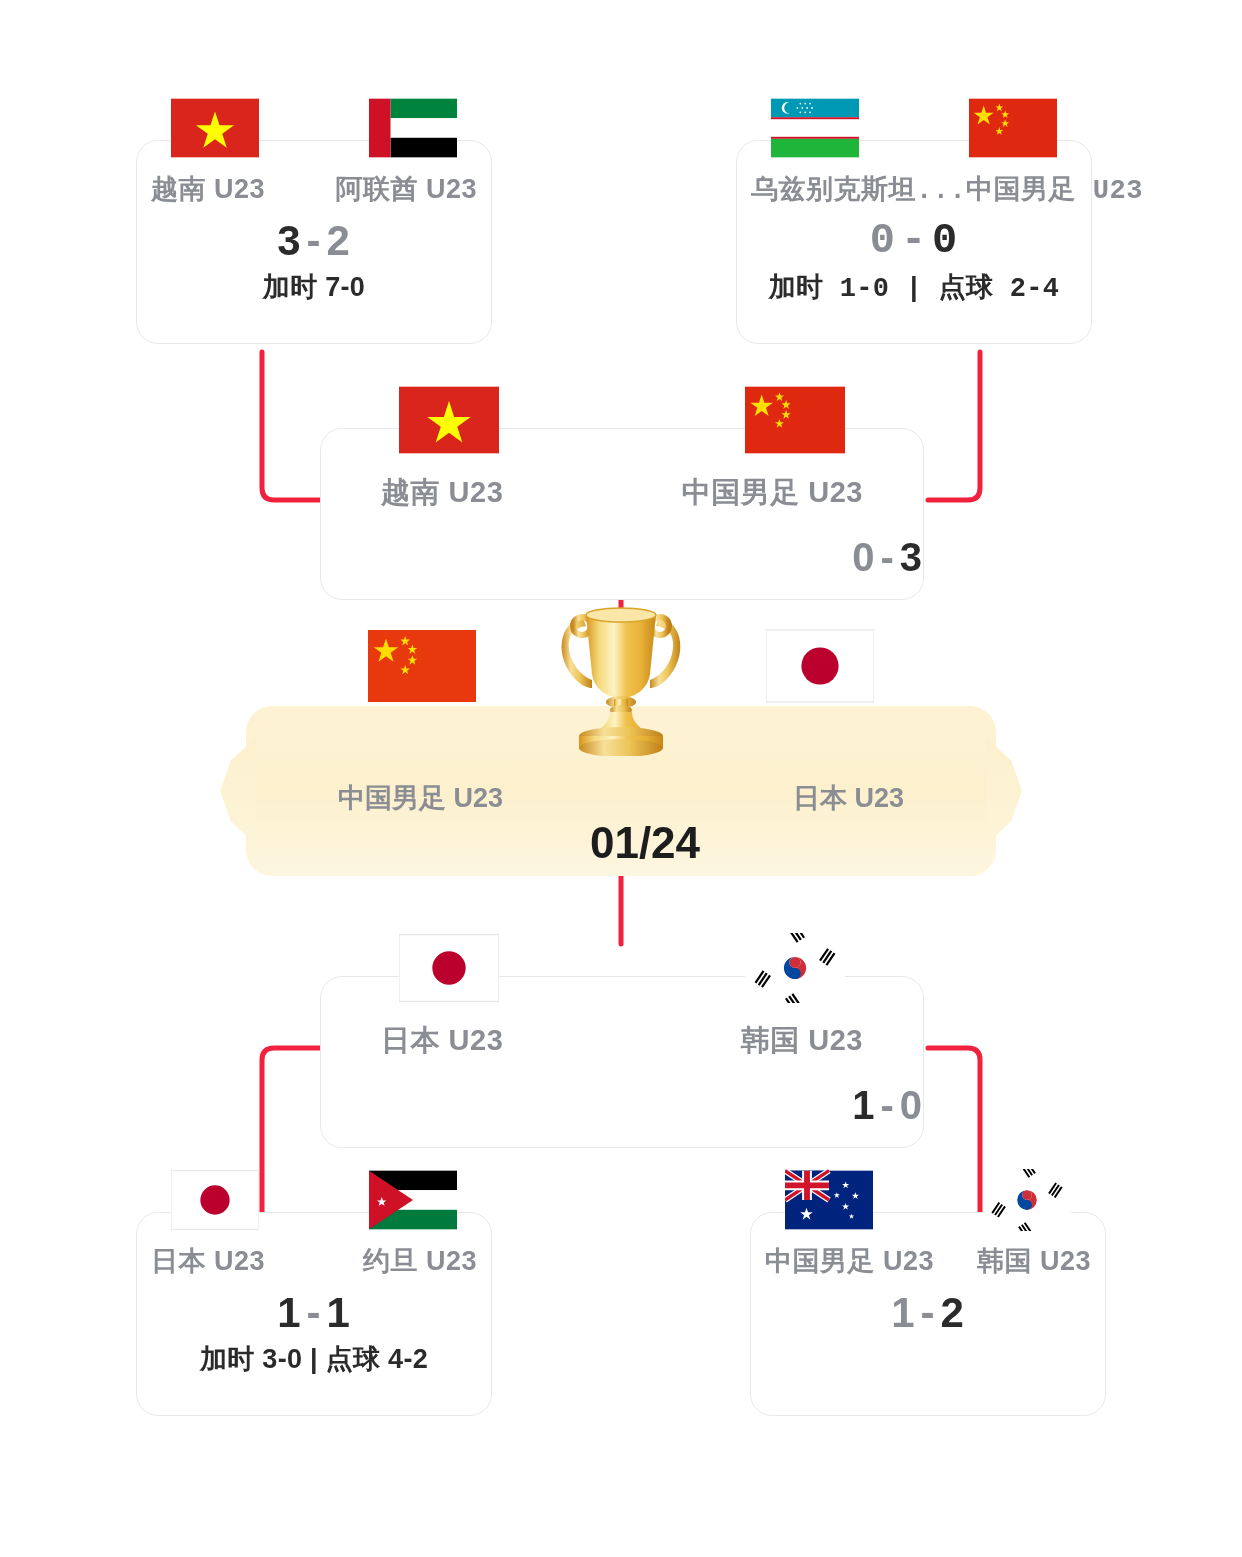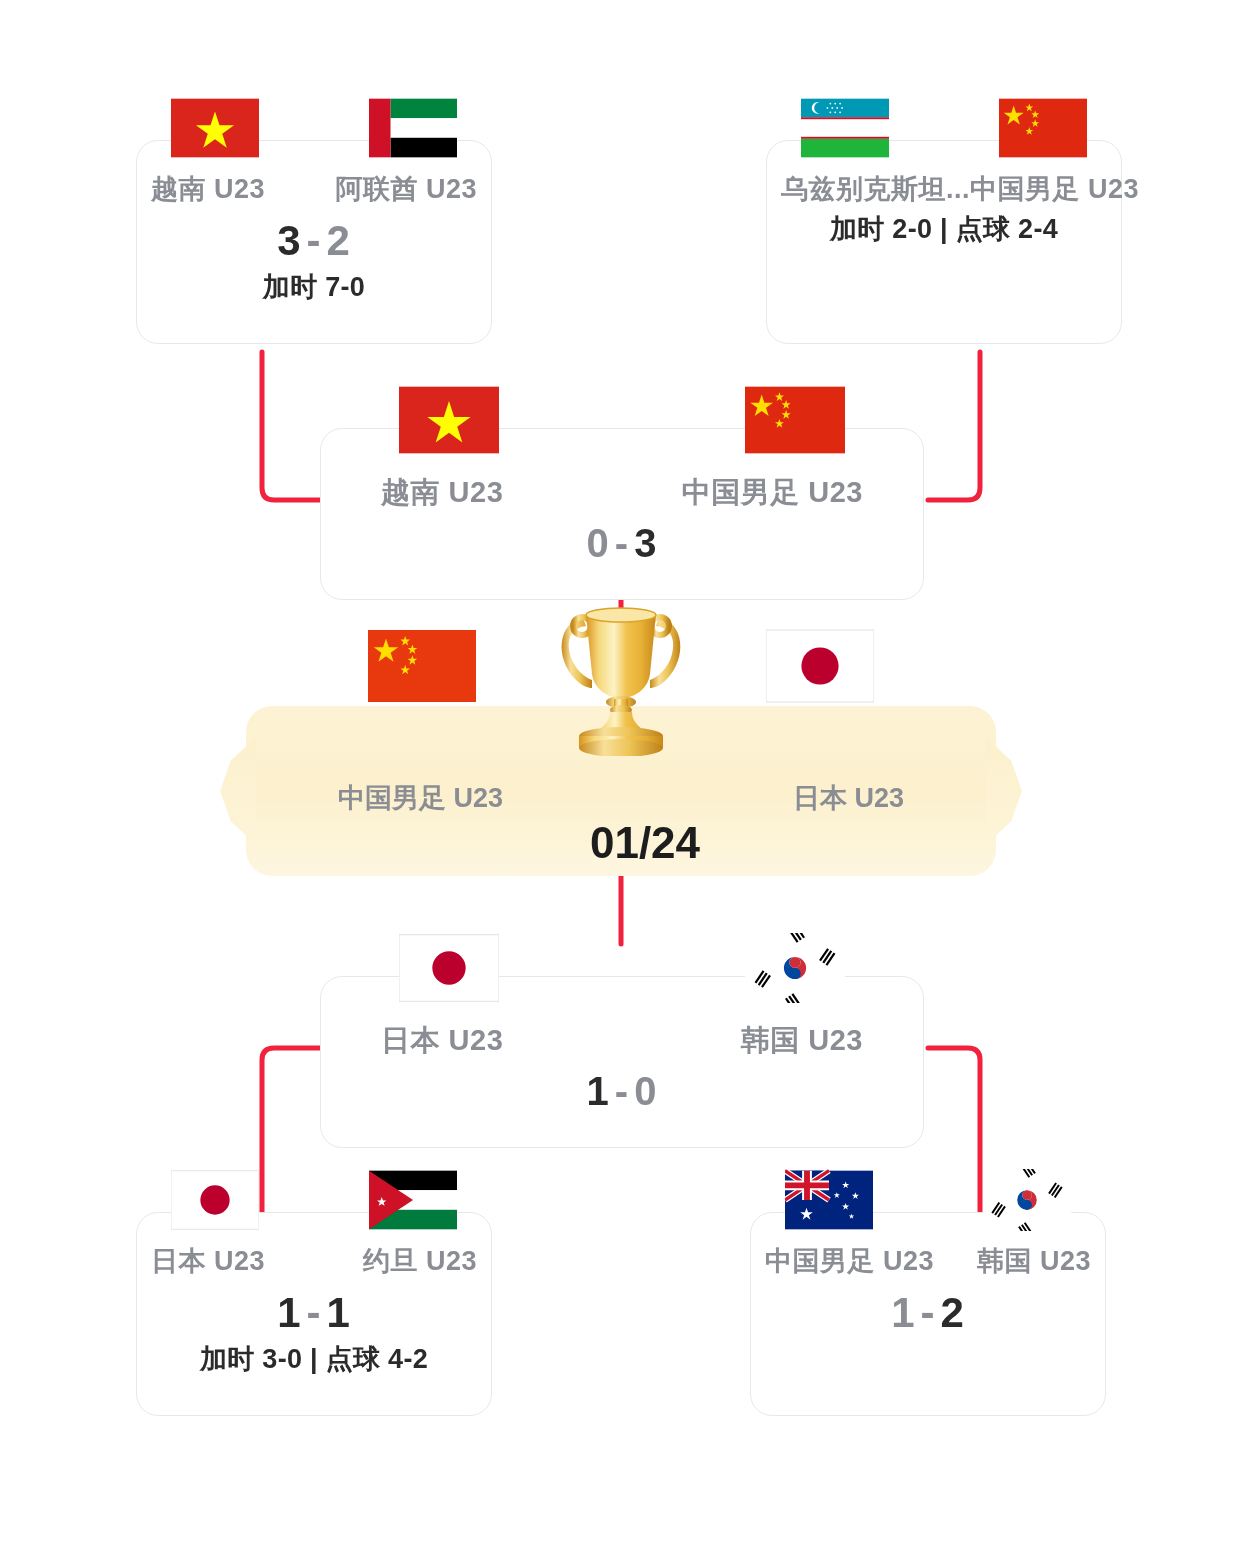--- a/index.html
+++ b/index.html
@@ -158,7 +158,7 @@
     <div class="extra">加时 7-0</div>
   </div>
 
-  <div class="card qf" style="left:766px; top:140px;">
+  <div class="card qf" style="left:736px; top:140px;font-family:Liberation Mono, monospace;">
     <div class="flags">
       <span class="flag-box qf">
         <svg viewBox="0 0 90 60" width="88" height="62">

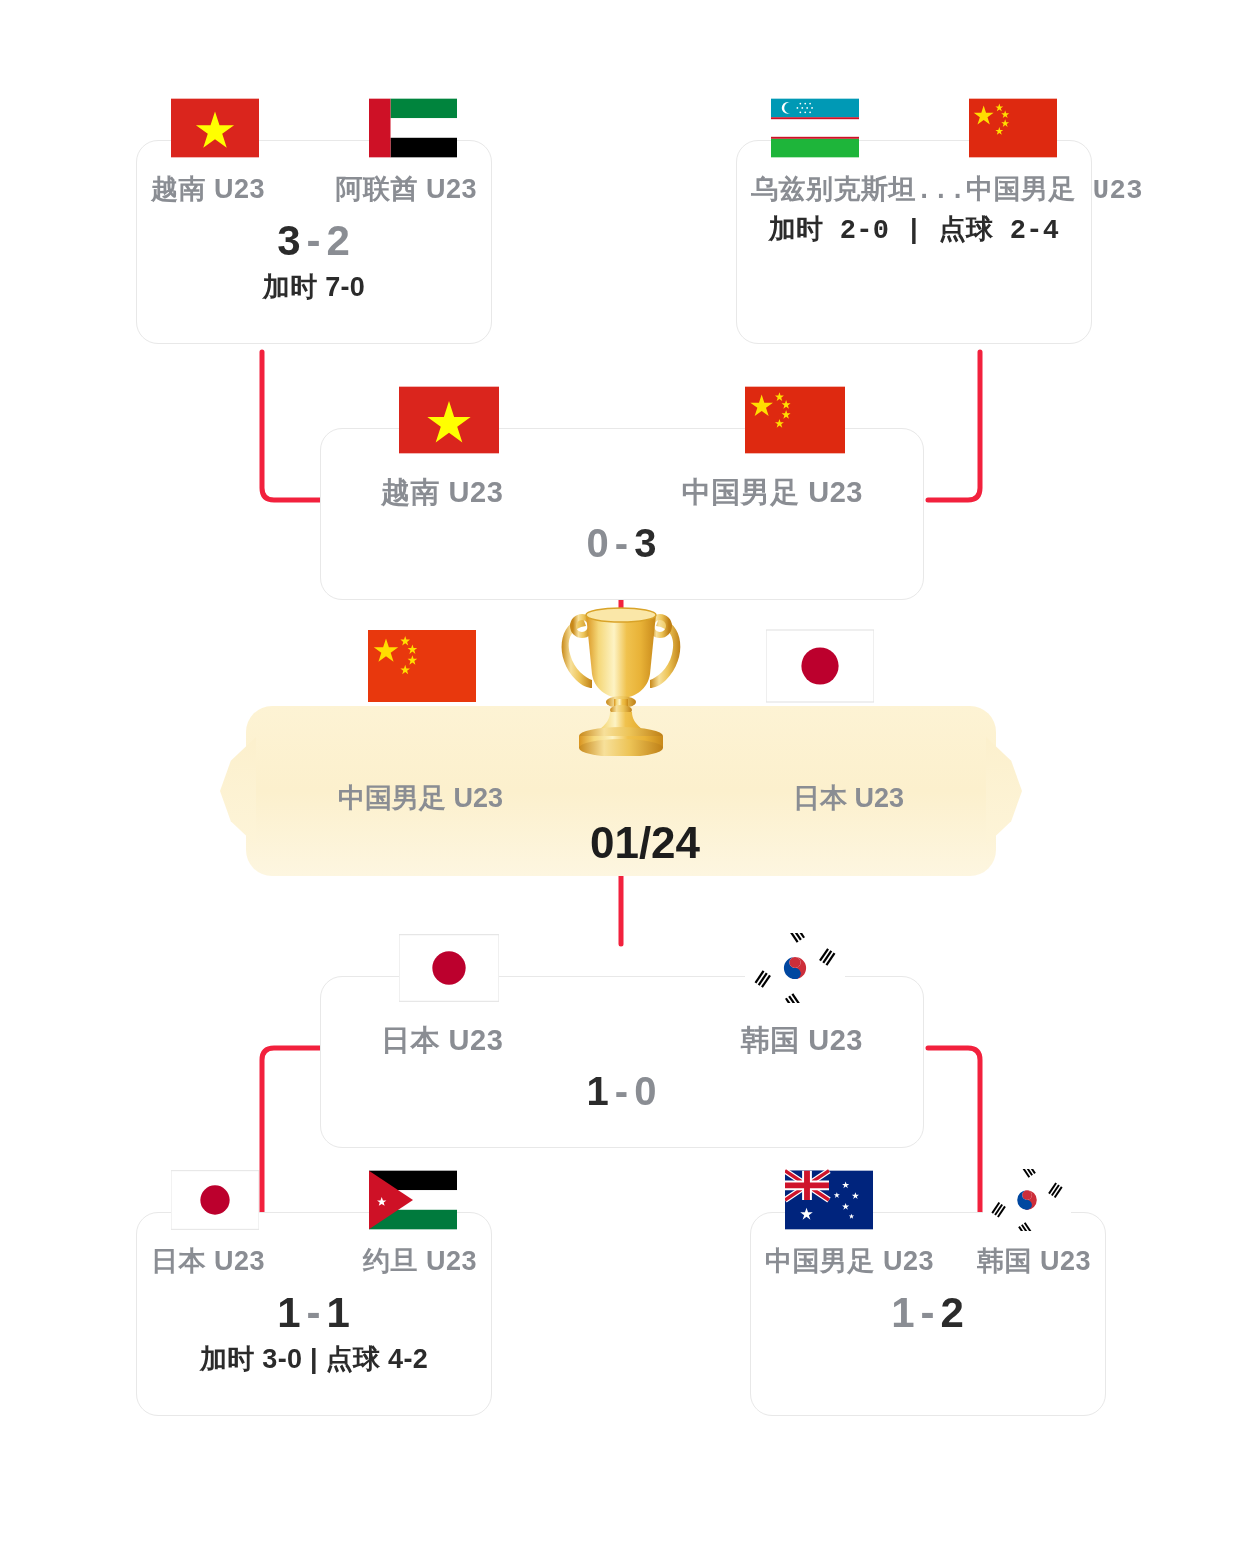--- a/index.html
+++ b/index.html
@@ -197,6 +197,9 @@
     <div class="names">
       <span class="name">乌兹别克斯坦...</span>
       <span class="name">中国男足 U23</span>
+    </div>
+    <div class="score">
+      <span class="sc-lose">0</span><span class="sc-dash">-</span><span class="sc-win">0</span>
     </div>
     <div class="extra">加时 2-0 | 点球 2-4</div>
   </div>

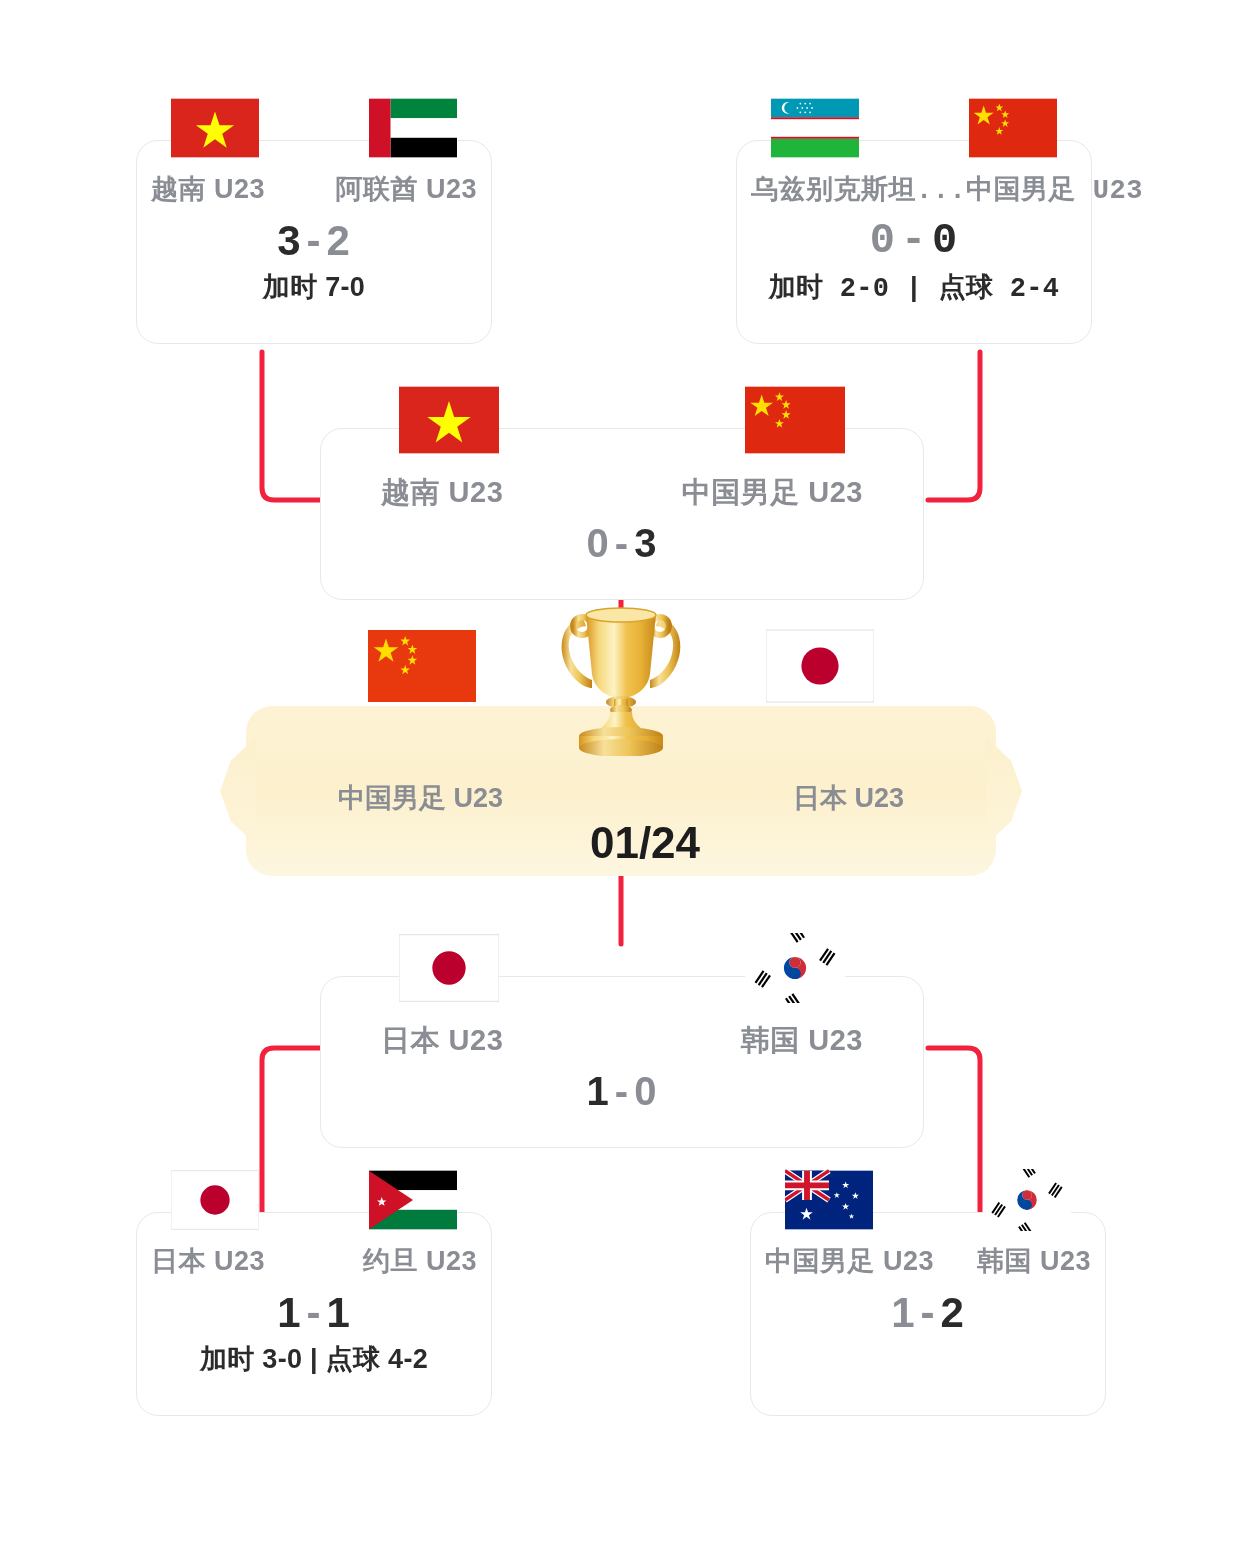--- a/index.html
+++ b/index.html
@@ -201,7 +201,7 @@
     <div class="score">
       <span class="sc-lose">0</span><span class="sc-dash">-</span><span class="sc-win">0</span>
     </div>
-    <div class="extra">加时 2-0 | 点球 2-4</div>
+    <div class="extra">加时 1-0 | 点球 2-4</div>
   </div>
 
   <div class="card sf wide" style="left:320px; top:428px;">

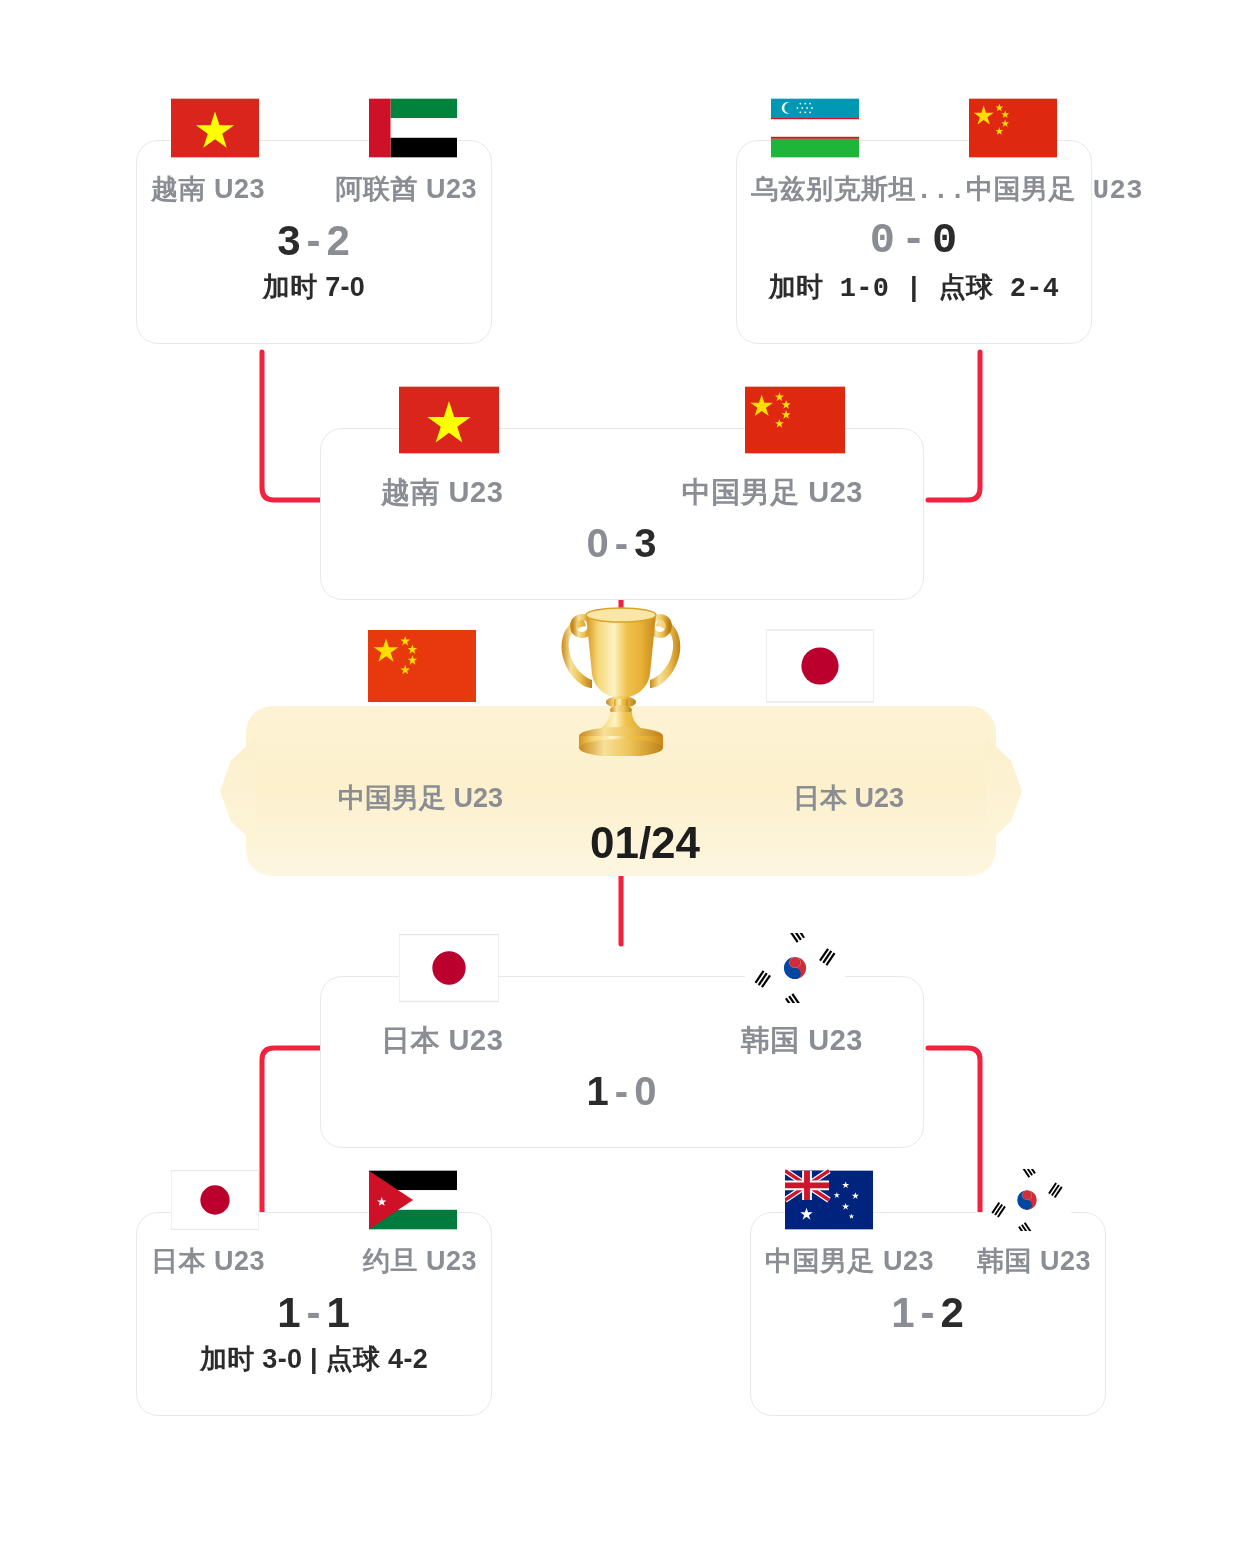--- a/index.html
+++ b/index.html
@@ -65,7 +65,7 @@
 
   
   .card.sf { width: 604px; height: 172px; padding-top: 44px; }
-  .card.sf .score { margin-top: 8px; }
+  .card.sf .score { margin-top: 22px; text-align: right; }
 
   
   .final-wrap { position: absolute; z-index: 2; }

